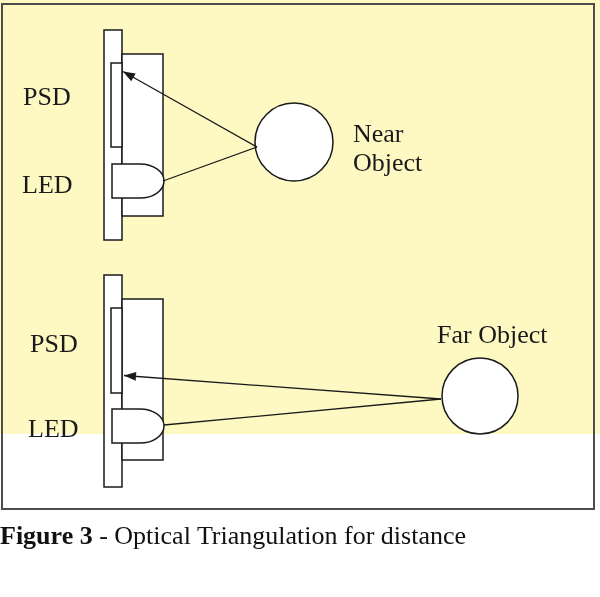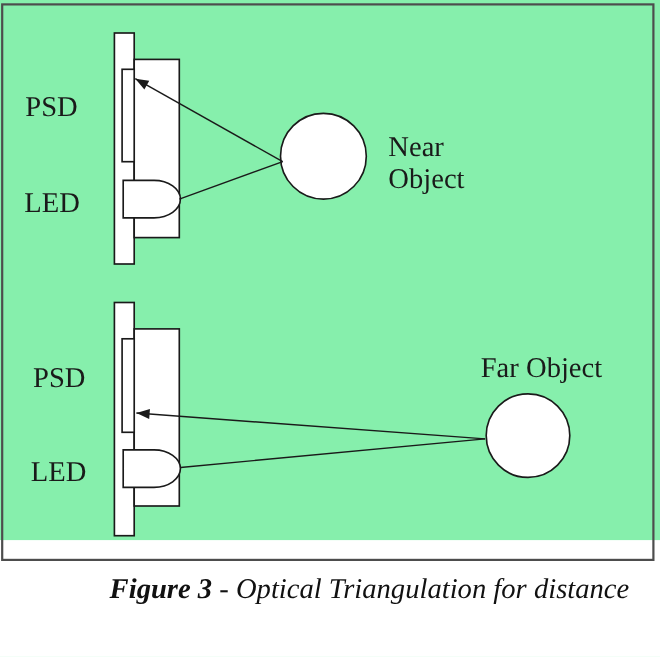--- a/index.html
+++ b/index.html
@@ -14,8 +14,8 @@
   .stage {
     position: relative;
     width: 600px;
-    height: 491px;
-    background: #86efac;
+    height: 434px;
+    background: #fef9c3;
   }
   svg.diagram {
     position: absolute;

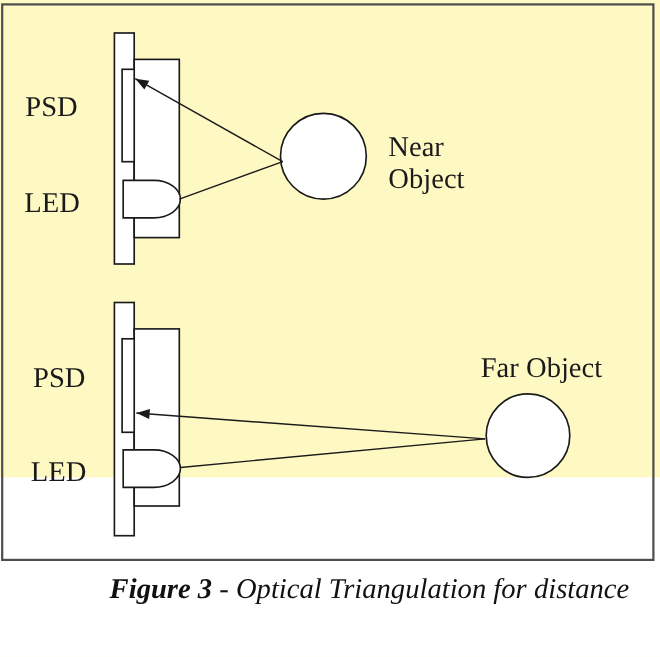--- a/index.html
+++ b/index.html
@@ -48,12 +48,11 @@
     left: 0;
     top: 519px;
     width: 572px;
-    text-align: right;
+    text-align: left;
     font-family: "Liberation Serif", serif;
     font-size: 26px;
     line-height: 34px;
     color: #111111;
-    font-style: italic;
   }
   .caption strong { font-weight: 700; }
 </style>

